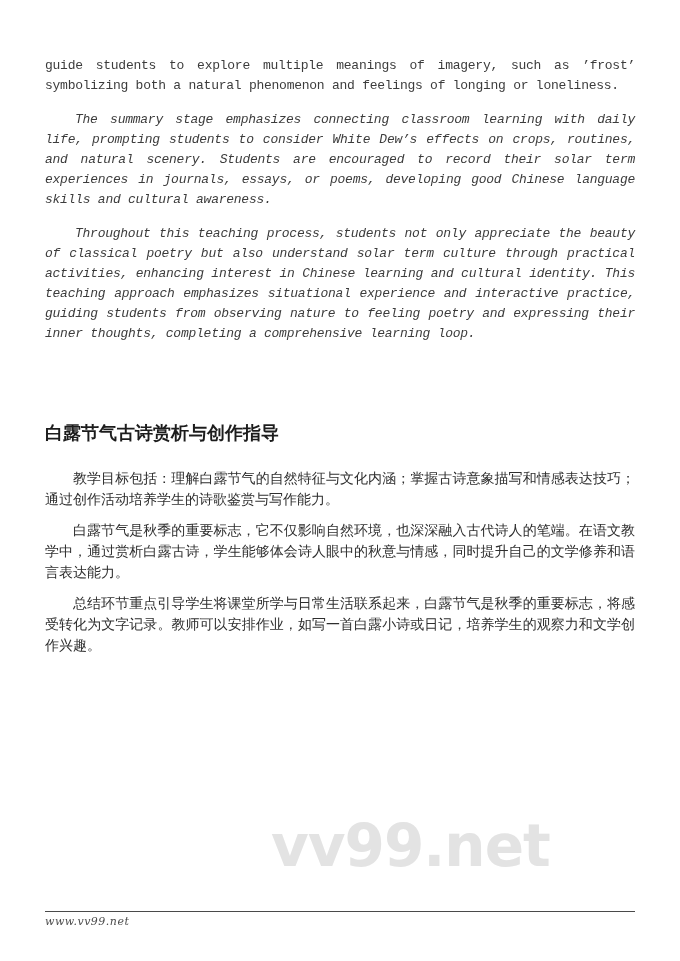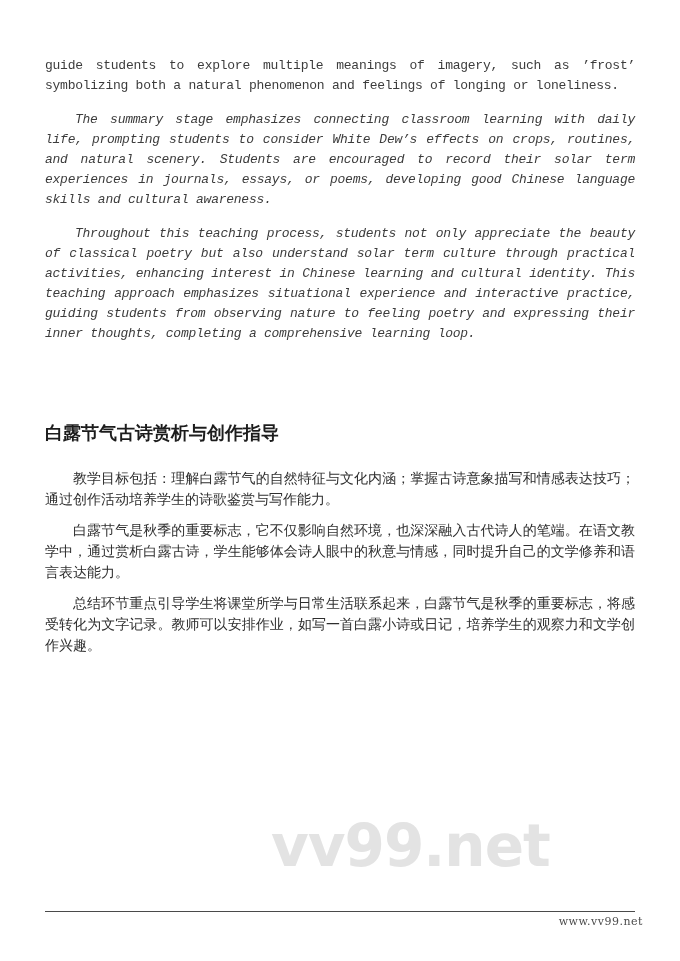--- a/index.html
+++ b/index.html
@@ -81,8 +81,9 @@
     margin: 0;
   }
   .footer-site {
-    text-align: right;
+    text-align: left;
     font-family: "DejaVu Serif", serif;
+    font-style: italic;
     font-size: 11px;
     letter-spacing: 0.5px;
     color: #4a4a4a;

